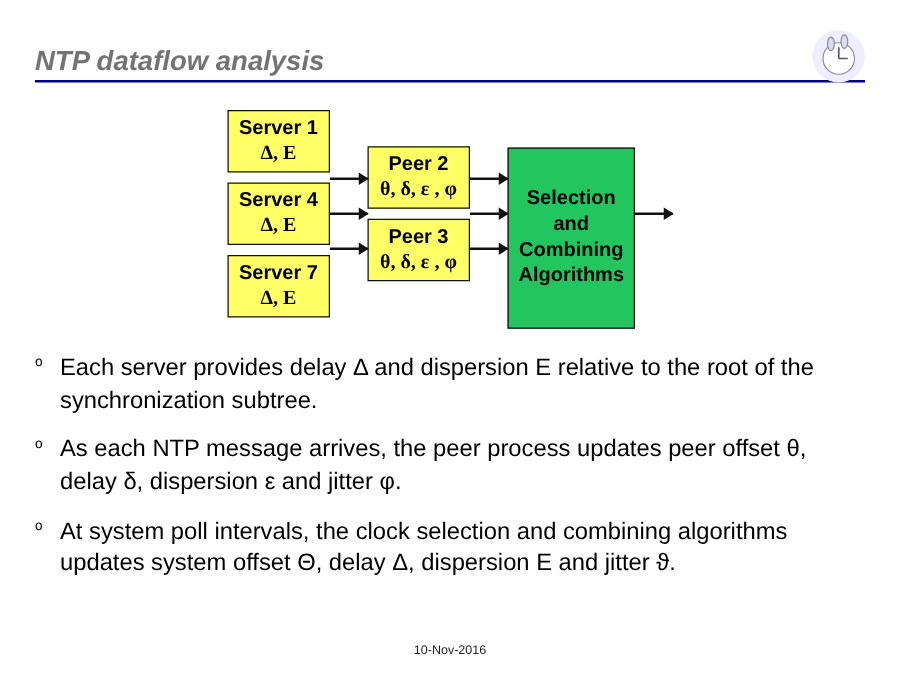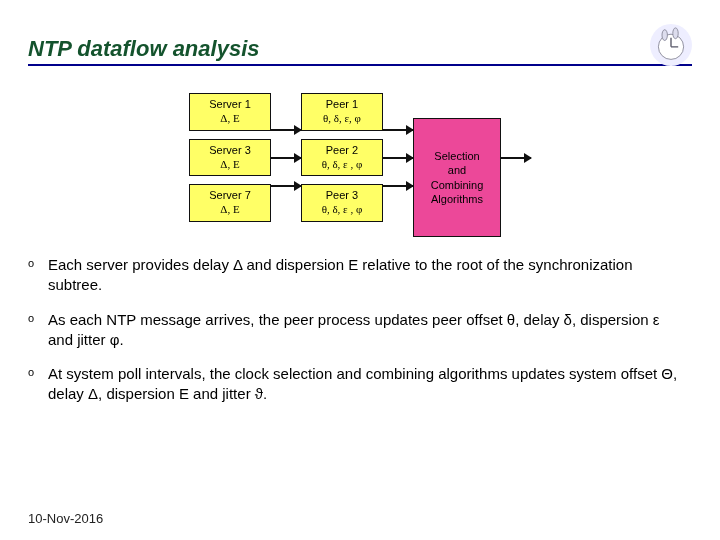--- a/index.html
+++ b/index.html
@@ -30,7 +30,7 @@
     font-size: 22px;
     font-weight: bold;
     font-style: italic;
-    color: #14532d;
+    color: #737373;
     text-align: center;
   }
   .logo {

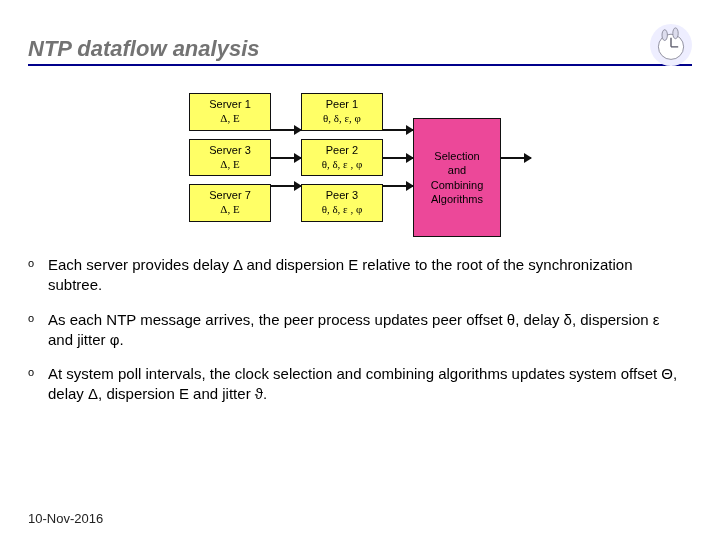--- a/index.html
+++ b/index.html
@@ -54,7 +54,8 @@
     align-items: center;
     justify-content: center;
     margin: 10px 0 18px 0;
-    font-size: 11px;
+    font-size: 16px;
+    font-weight: bold;
   }
   .col {
     display: flex;

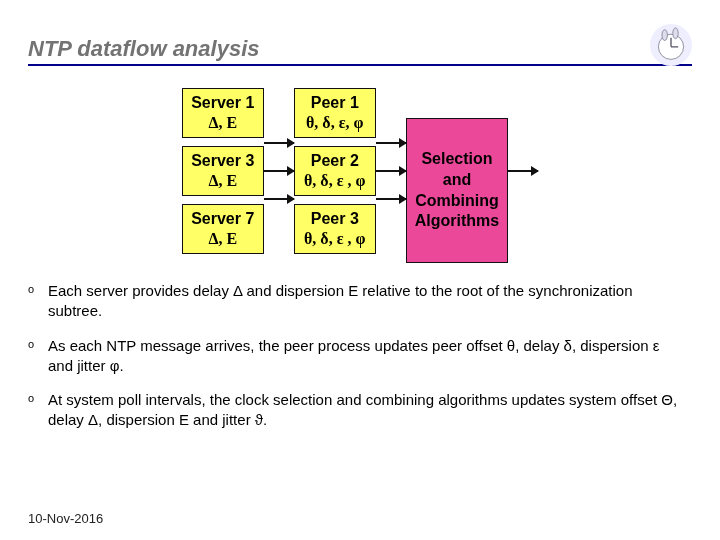--- a/index.html
+++ b/index.html
@@ -177,10 +177,6 @@
 
     <div class="col">
       <div class="box">
-        <div class="l1">Peer 1</div>
-        <div class="l2 sym">θ, δ, ε, φ</div>
-      </div>
-      <div class="box">
         <div class="l1">Peer 2</div>
         <div class="l2 sym">θ, δ, ε , φ</div>
       </div>

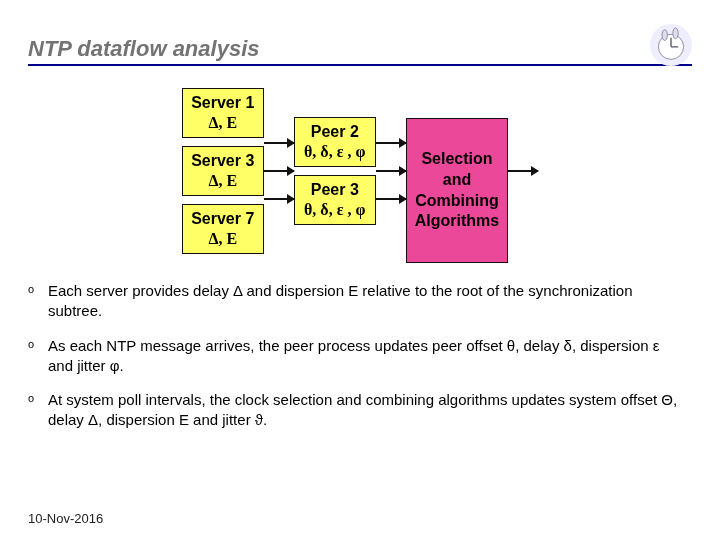--- a/index.html
+++ b/index.html
@@ -160,7 +160,7 @@
         <div class="l2 sym">Δ, Ε</div>
       </div>
       <div class="box">
-        <div class="l1">Server 3</div>
+        <div class="l1">Server 4</div>
         <div class="l2 sym">Δ, Ε</div>
       </div>
       <div class="box">

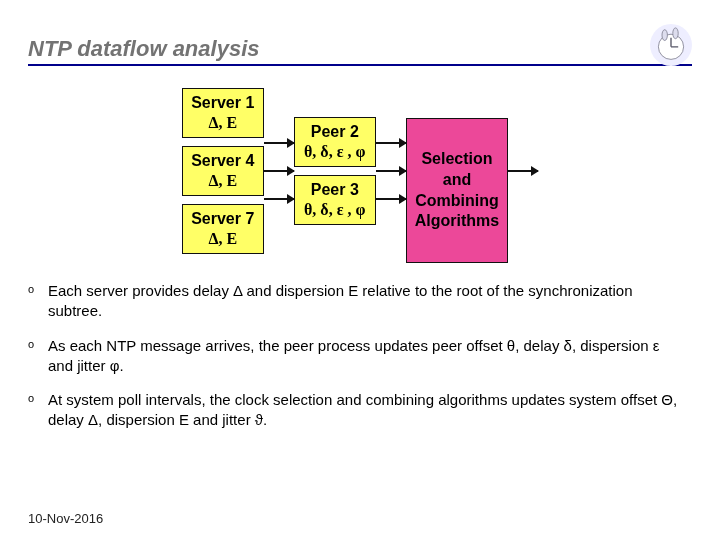--- a/index.html
+++ b/index.html
@@ -73,7 +73,7 @@
   .box .l1 { white-space: nowrap; }
   .box .l2 { white-space: nowrap; font-family: 'Times New Roman', serif; }
   .tallbox {
-    background: #ec4899;
+    background: #22c55e;
     border: 1.5px solid #111;
     text-align: center;
     padding: 30px 8px;

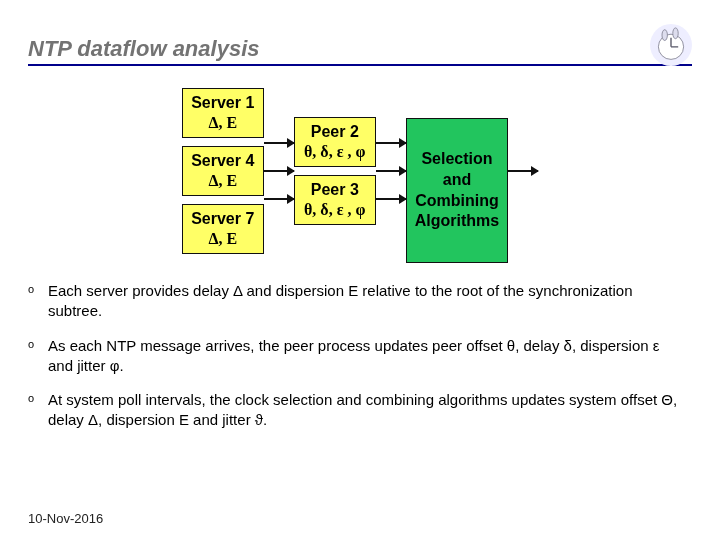--- a/index.html
+++ b/index.html
@@ -105,7 +105,7 @@
   .arrow.single { align-self: center; }
 
   .bullets {
-    font-size: 15px;
+    font-size: 19px;
     color: #000;
     padding: 0 8px 0 20px;
   }

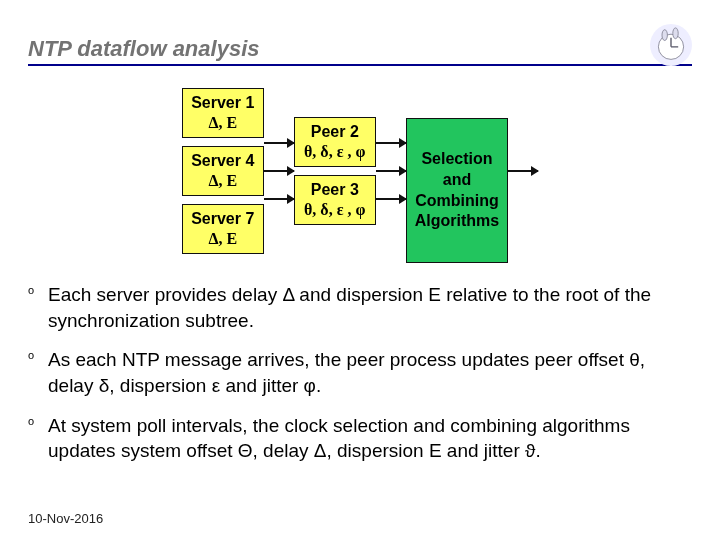--- a/index.html
+++ b/index.html
@@ -131,8 +131,8 @@
     left: 28px;
     right: 28px;
     display: flex;
-    justify-content: flex-start;
-    font-size: 13px;
+    justify-content: center;
+    font-size: 10px;
     color: #222;
   }
 </style>

